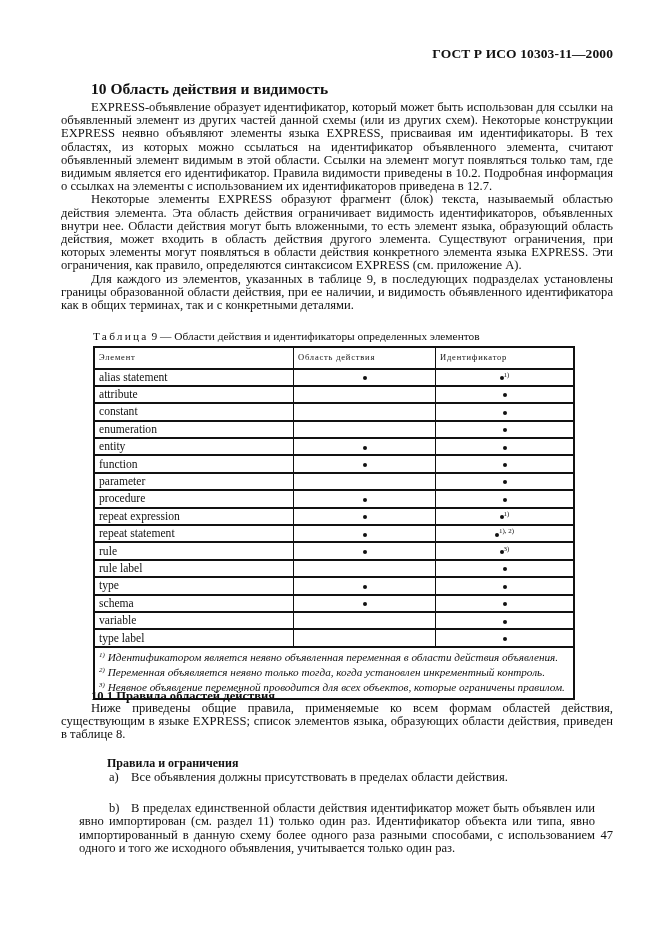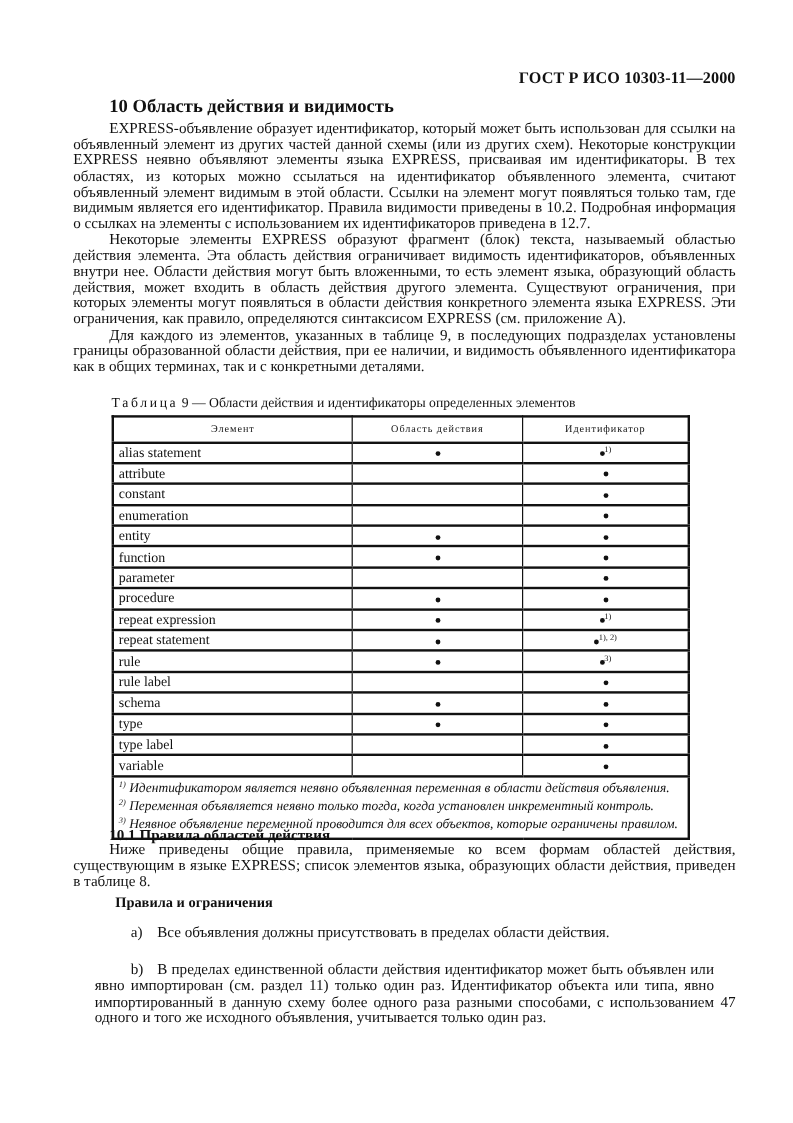--- a/index.html
+++ b/index.html
@@ -6,7 +6,7 @@
   body { width: 661px; height: 936px; position: relative; overflow: hidden;
          font-family: "Liberation Serif", "DejaVu Serif", serif; color: #111; }
   .page { position: absolute; left: 0; top: 0; width: 661px; height: 936px; }
-  .running-head { position: absolute; right: 48px; top: 57px; font-weight: bold; font-size: 13.5px; letter-spacing: 0.1px; }
+  .running-head { position: absolute; right: 48px; top: 46px; font-weight: bold; font-size: 13.5px; letter-spacing: 0.1px; }
   .h1 { position: absolute; left: 91px; top: 80px; font-weight: bold; font-size: 15.5px; margin: 0; }
   .body-text { position: absolute; left: 61px; width: 552px; font-size: 12.6px; line-height: 13.2px; text-align: justify; }
   .body-text p { margin: 0; text-indent: 30px; }

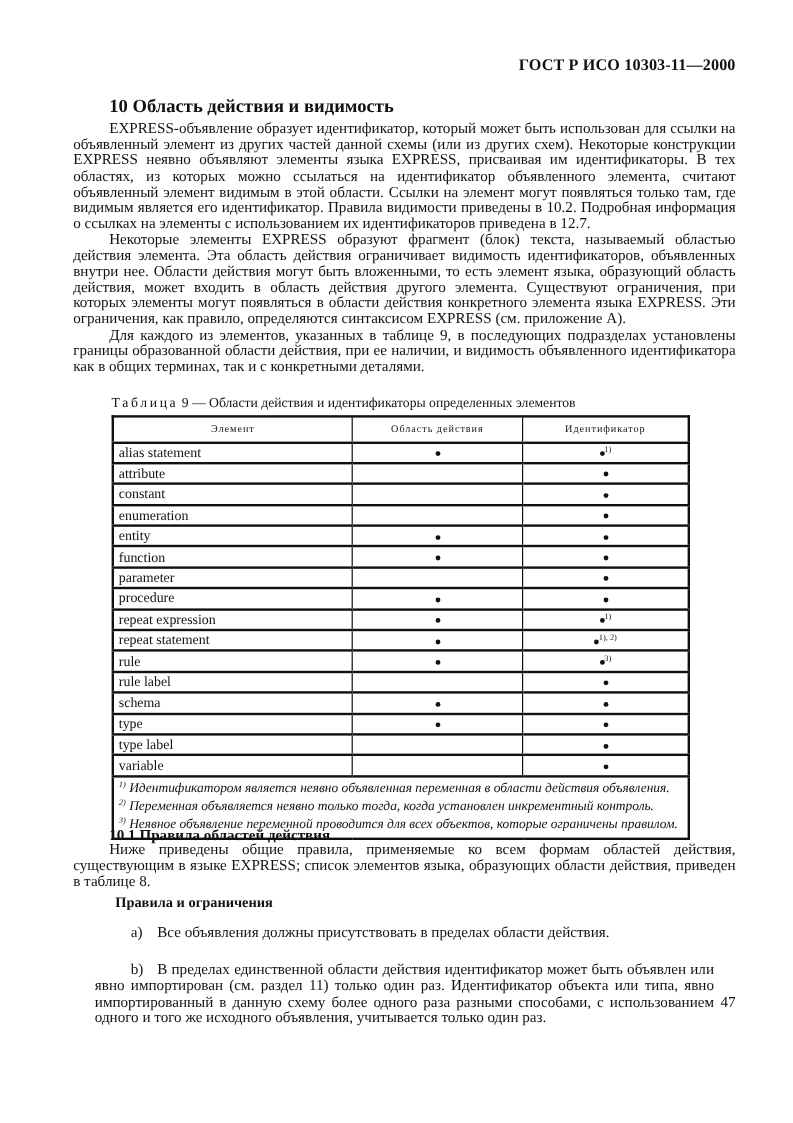--- a/index.html
+++ b/index.html
@@ -14,7 +14,7 @@
   .caption .spaced { letter-spacing: 2.2px; }
   table.t9 { position: absolute; left: 93px; top: 346px; width: 482px; border-collapse: collapse; font-size: 11.6px; }
   table.t9 th, table.t9 td { border: 1px solid #111; padding: 0 4px; height: 15.4px; line-height: 15px; }
-  table.t9 th { font-weight: normal; font-size: 8.5px; letter-spacing: 0.8px; height: 19.5px; text-align: center; }
+  table.t9 th { font-weight: normal; font-size: 8.5px; letter-spacing: 0.8px; height: 19.5px; text-align: left; }
   table.t9 { border: 2.5px solid #111; }
   table.t9 tr.hdr th { border-bottom: 2.5px solid #111; }
   table.t9 td.c { text-align: center; }

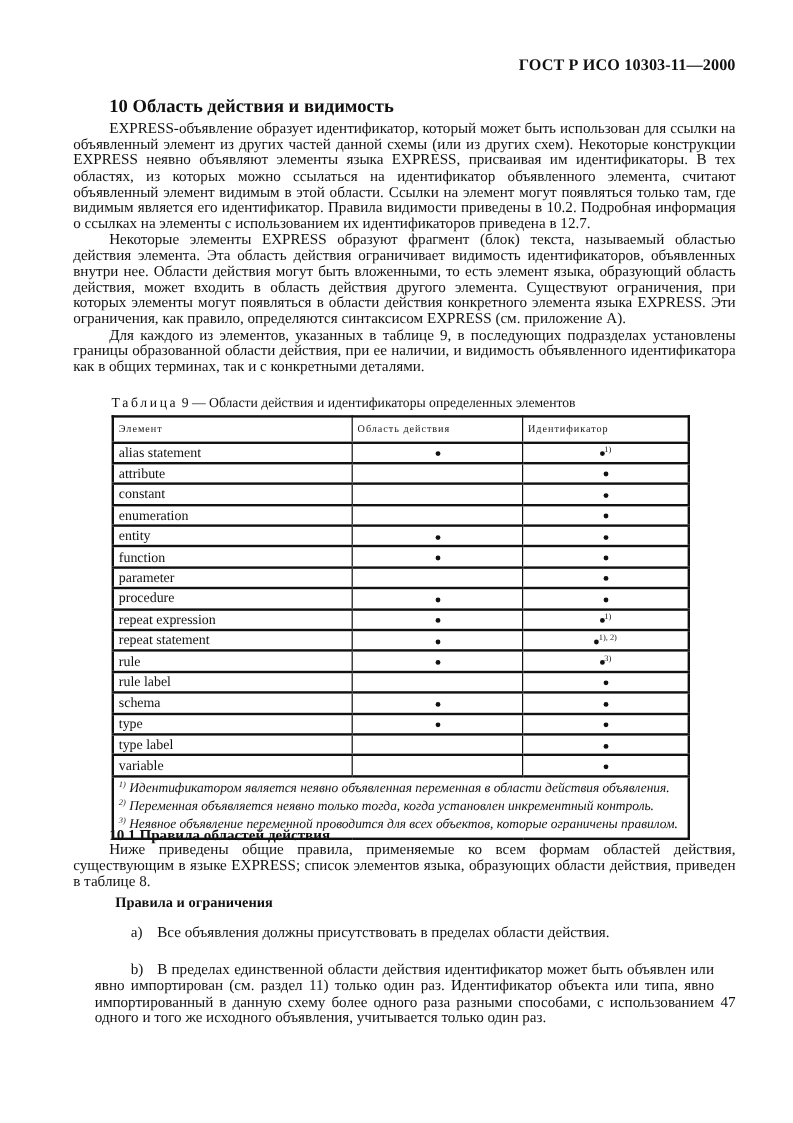--- a/index.html
+++ b/index.html
@@ -121,12 +121,12 @@
           <td class="c"><span class="dot"></span></td>
         </tr>
         <tr class="datarow">
-          <td class="col1">schema</td>
+          <td class="col1">type</td>
           <td class="c col2"><span class="dot"></span></td>
           <td class="c"><span class="dot"></span></td>
         </tr>
         <tr class="datarow">
-          <td class="col1">type</td>
+          <td class="col1">schema</td>
           <td class="c col2"><span class="dot"></span></td>
           <td class="c"><span class="dot"></span></td>
         </tr>

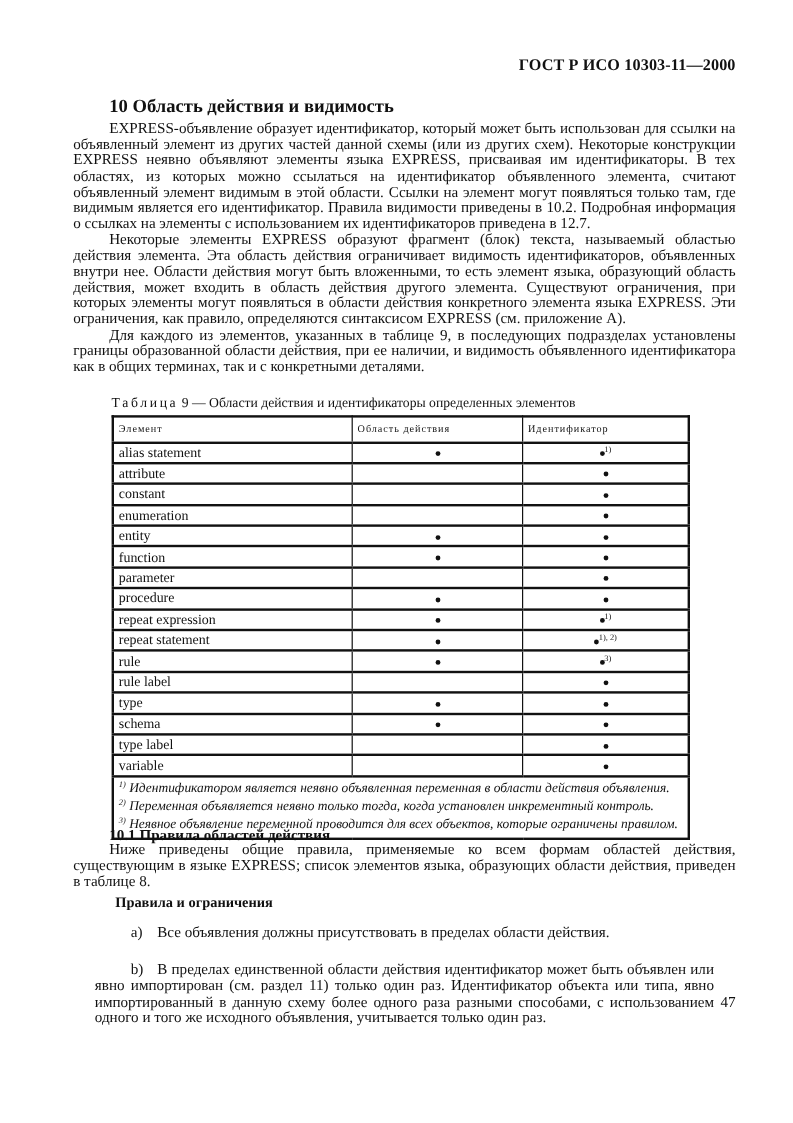--- a/index.html
+++ b/index.html
@@ -131,12 +131,12 @@
           <td class="c"><span class="dot"></span></td>
         </tr>
         <tr class="datarow">
-          <td class="col1">type label</td>
+          <td class="col1">variable</td>
           <td class="c col2"></td>
           <td class="c"><span class="dot"></span></td>
         </tr>
         <tr class="datarow">
-          <td class="col1">variable</td>
+          <td class="col1">type label</td>
           <td class="c col2"></td>
           <td class="c"><span class="dot"></span></td>
         </tr>

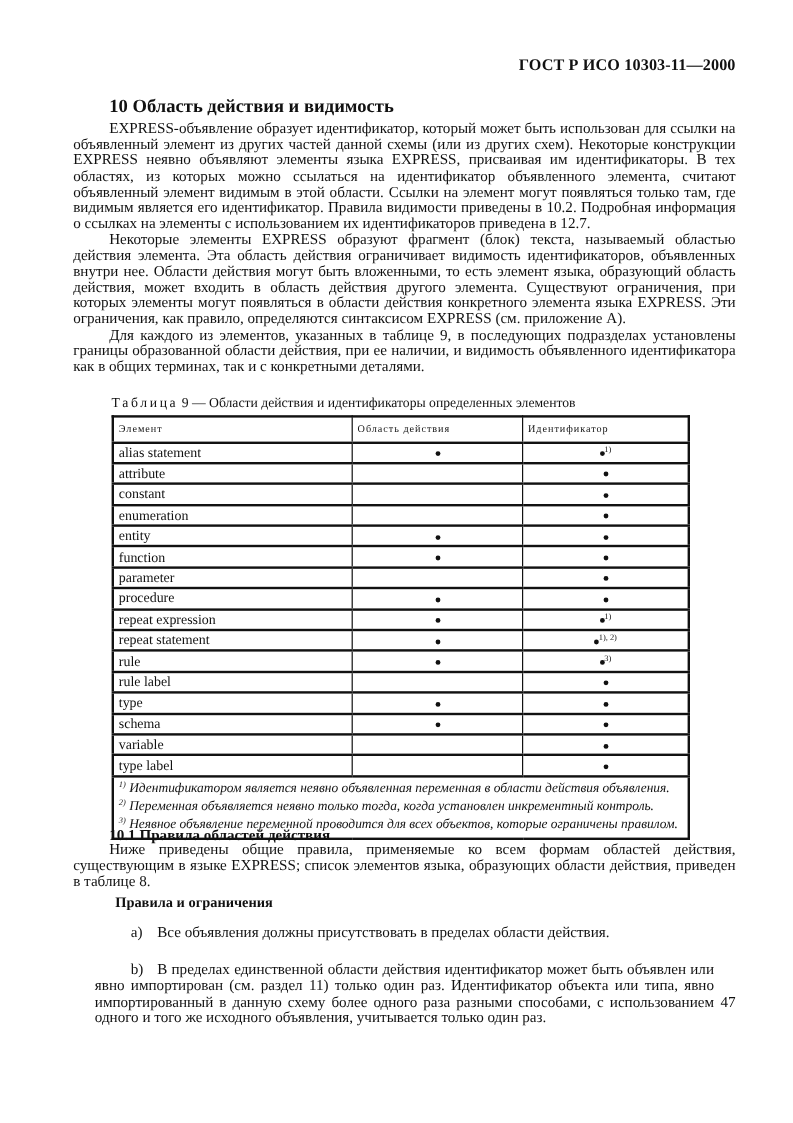--- a/index.html
+++ b/index.html
@@ -26,7 +26,7 @@
   td.notes { padding: 2px 4px 3px 4px !important; font-size: 11.2px; line-height: 11.6px; height: auto !important; text-align: justify; border-top: 2.5px solid #111 !important; font-style: italic; }
   td.notes div { margin: 0; }
   .h2 { position: absolute; left: 91px; top: 689px; font-weight: bold; font-size: 12.6px; margin: 0; }
-  .h3 { position: absolute; left: 91px; top: 740px; font-weight: bold; font-size: 12px; margin: 5px; }
+  .h3 { position: absolute; left: 91px; top: 740px; font-weight: bold; font-size: 12px; margin: 16px; }
   .list { position: absolute; left: 61px; width: 552px; font-size: 12.6px; line-height: 13.2px; text-align: justify; }
   .list p { margin: 18px; text-indent: 30px; }
   .list .lbl { display: inline-block; width: 22px; text-indent: 0; }

